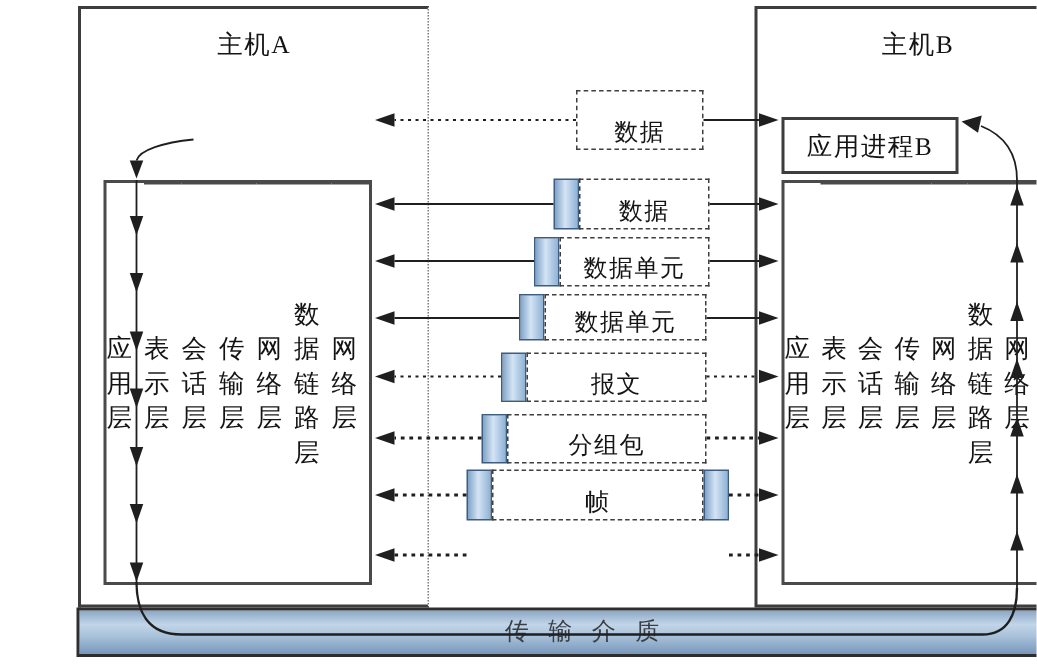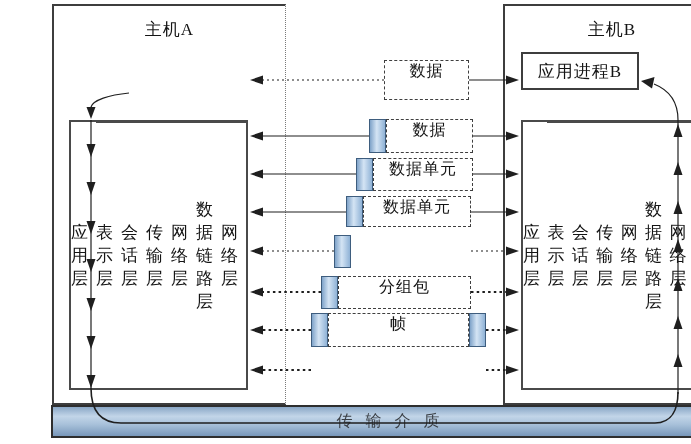--- a/index.html
+++ b/index.html
@@ -29,7 +29,7 @@
 
   
   .unit{display:flex;align-items:stretch;}
-  .unit .body{flex:1;border:1.5px dashed #3f3f3f;background:#fff;display:flex;align-items:flex-start;
+  .unit .body{flex:1;border:1.5px dashed #3f3f3f;background:#fff;display:flex;align-items:flex-end;
               justify-content:center;font-size:16px;letter-spacing:1px;}
   .unit.solid .body{border:1.5px solid #3f3f3f;}
   .blk{width:15px;border:1px solid #3e5d7e;

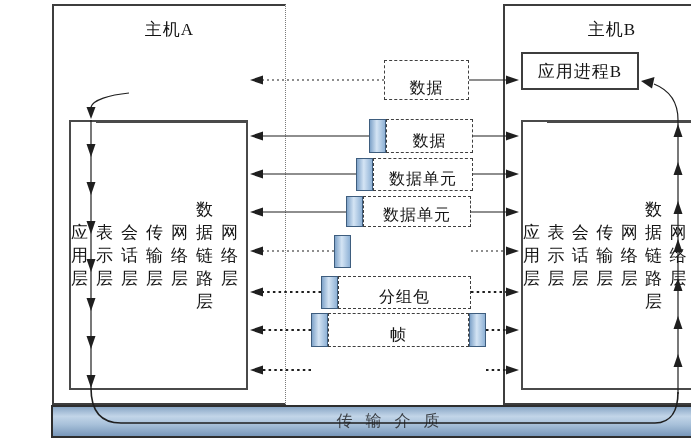--- a/index.html
+++ b/index.html
@@ -17,7 +17,7 @@
   .proc{border:2px solid #3d3d3d;background:#fff;display:flex;align-items:center;justify-content:center;
         font-size:17px;letter-spacing:1px;}
   #procA{left:88px;top:62px;width:119px;height:38px;}
-  #procB{left:480px;top:52px;width:118px;height:38px;}
+  #procB{left:480px;top:78px;width:118px;height:38px;}
 
   
   .stack{top:120px;height:270px;border:2px solid #4a4a4a;background:#fff;display:flex;flex-direction:row;}

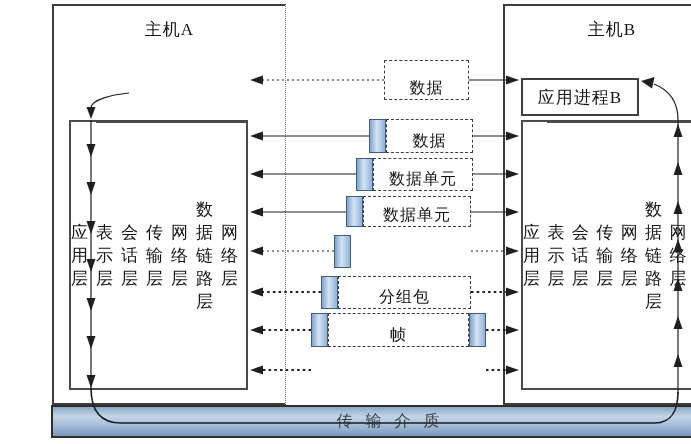--- a/index.html
+++ b/index.html
@@ -147,6 +147,9 @@
   </div>
   <div class="abs unit" id="u5">
     <div class="blk"></div>
+    <div class="body">
+        <span>报文</span>
+      </div>
   </div>
   <div class="abs unit" id="u6">
     <div class="blk"></div>

